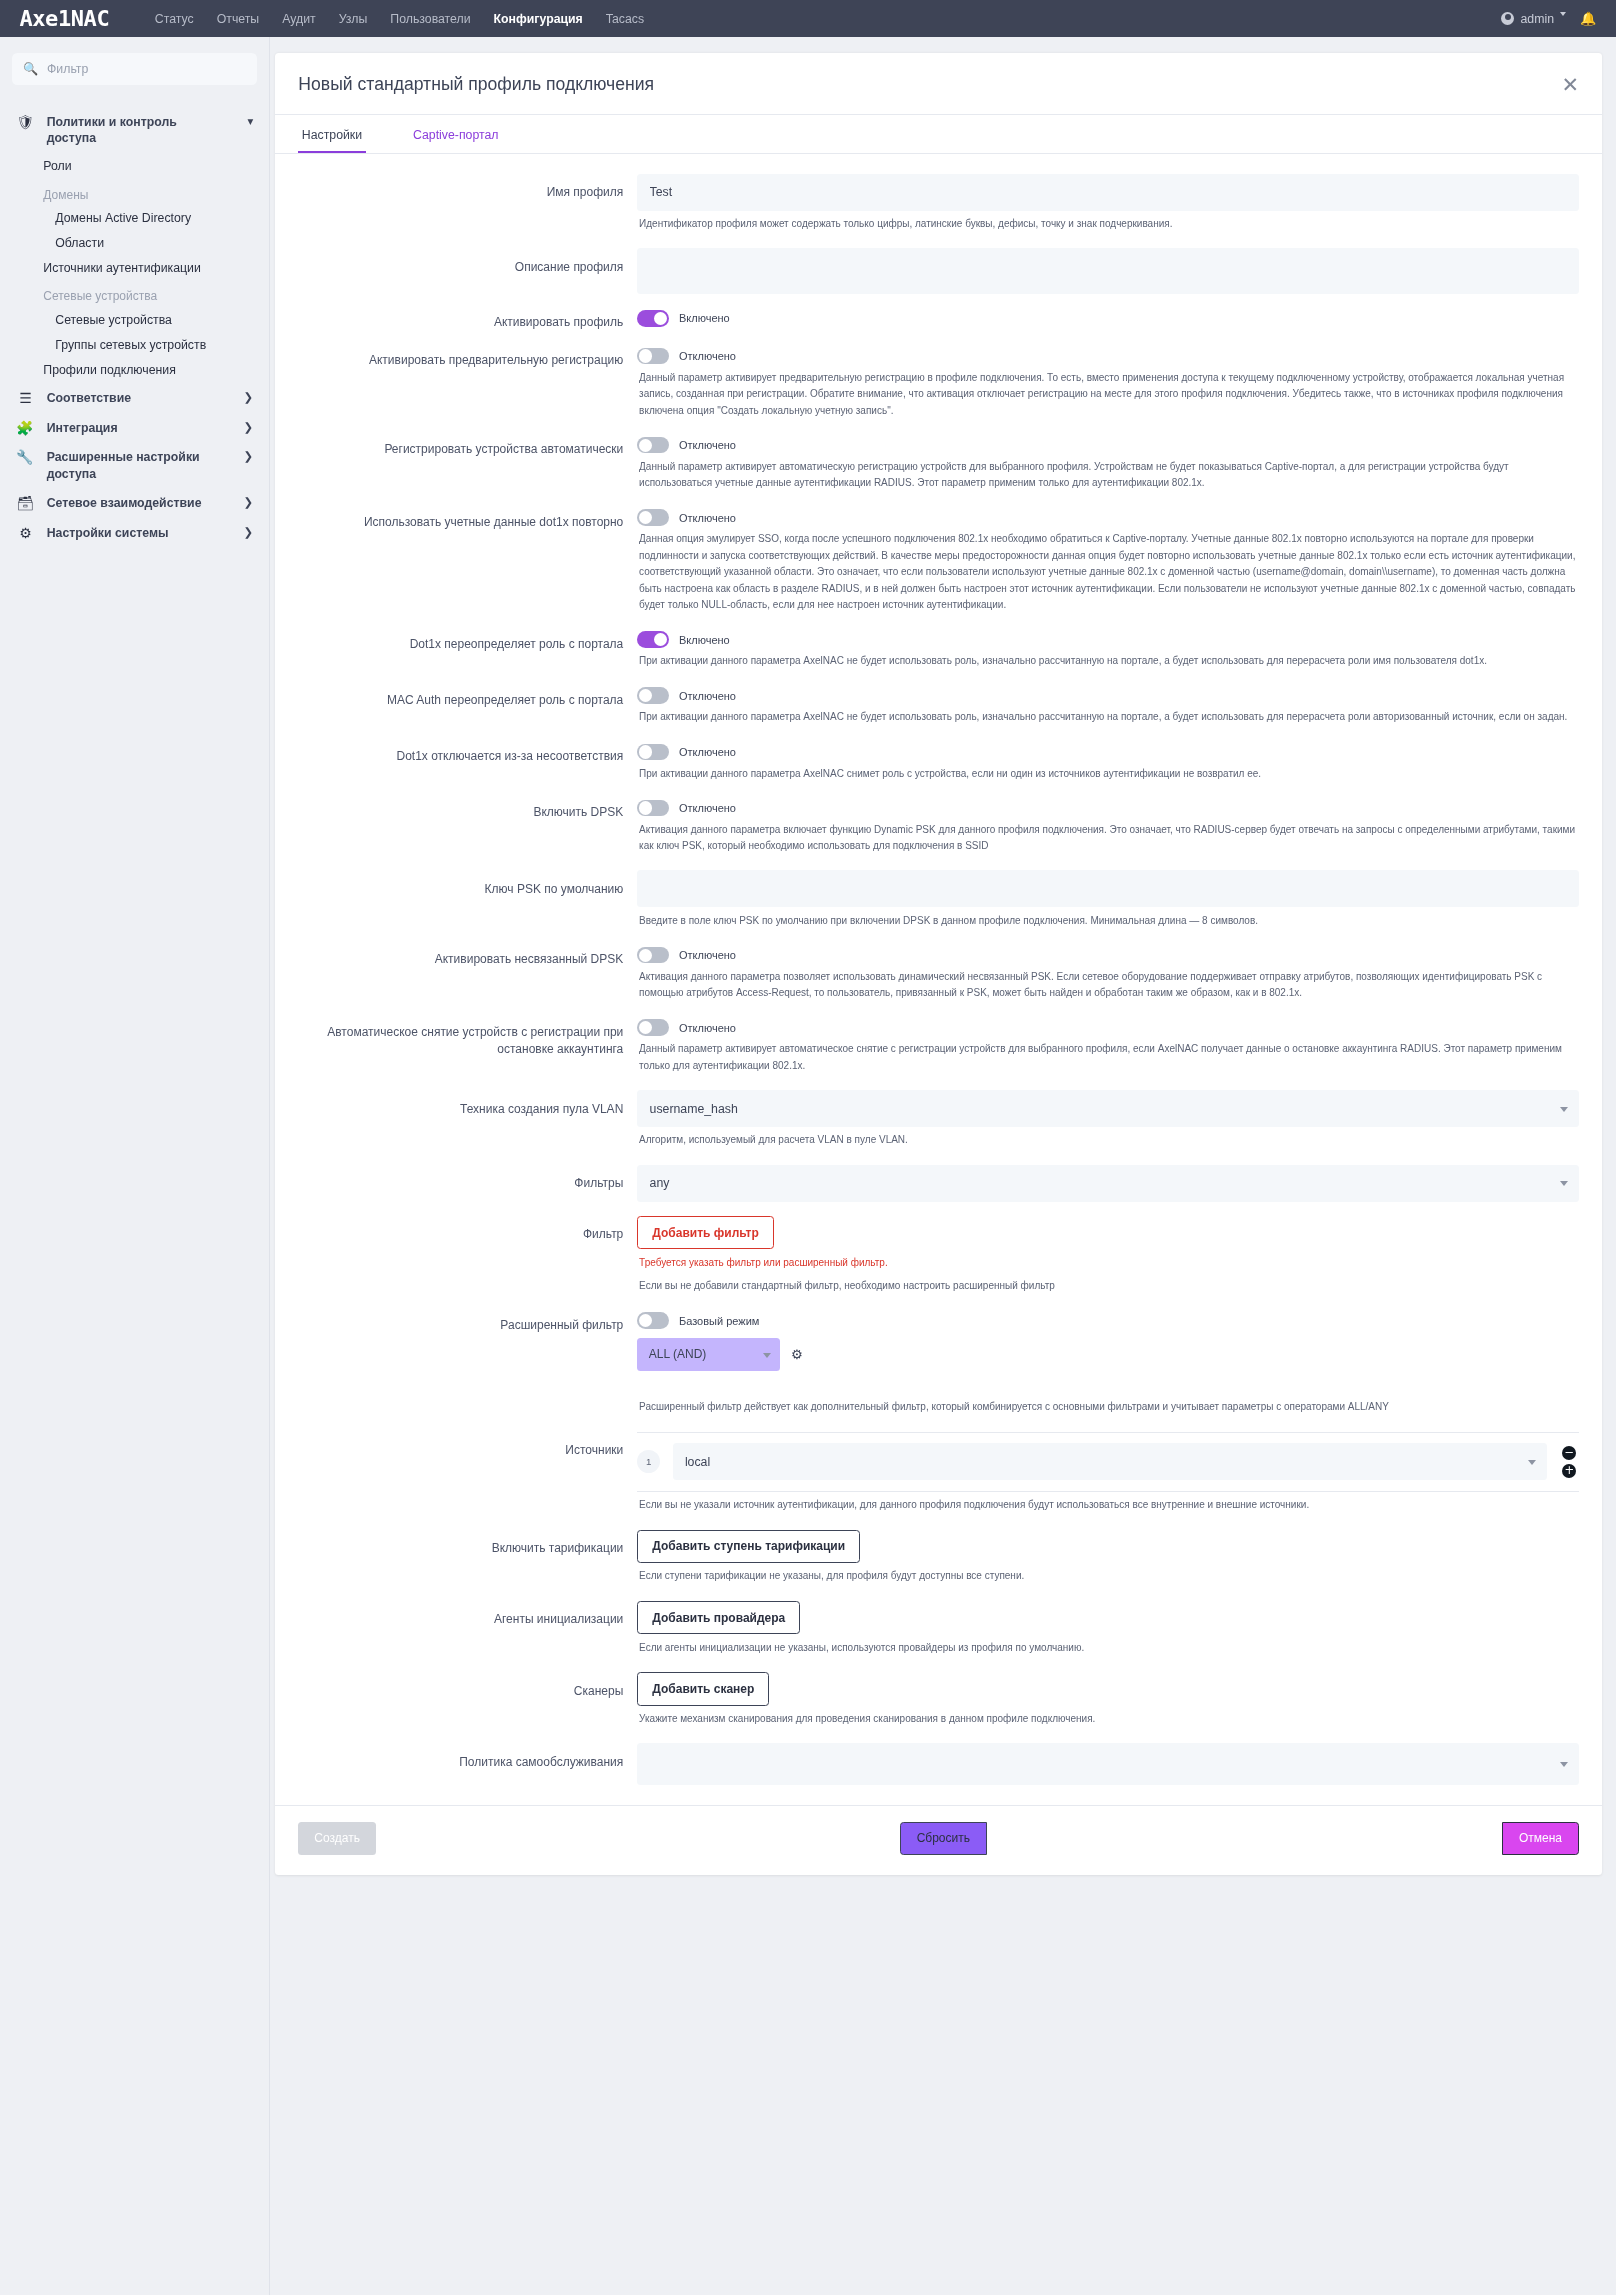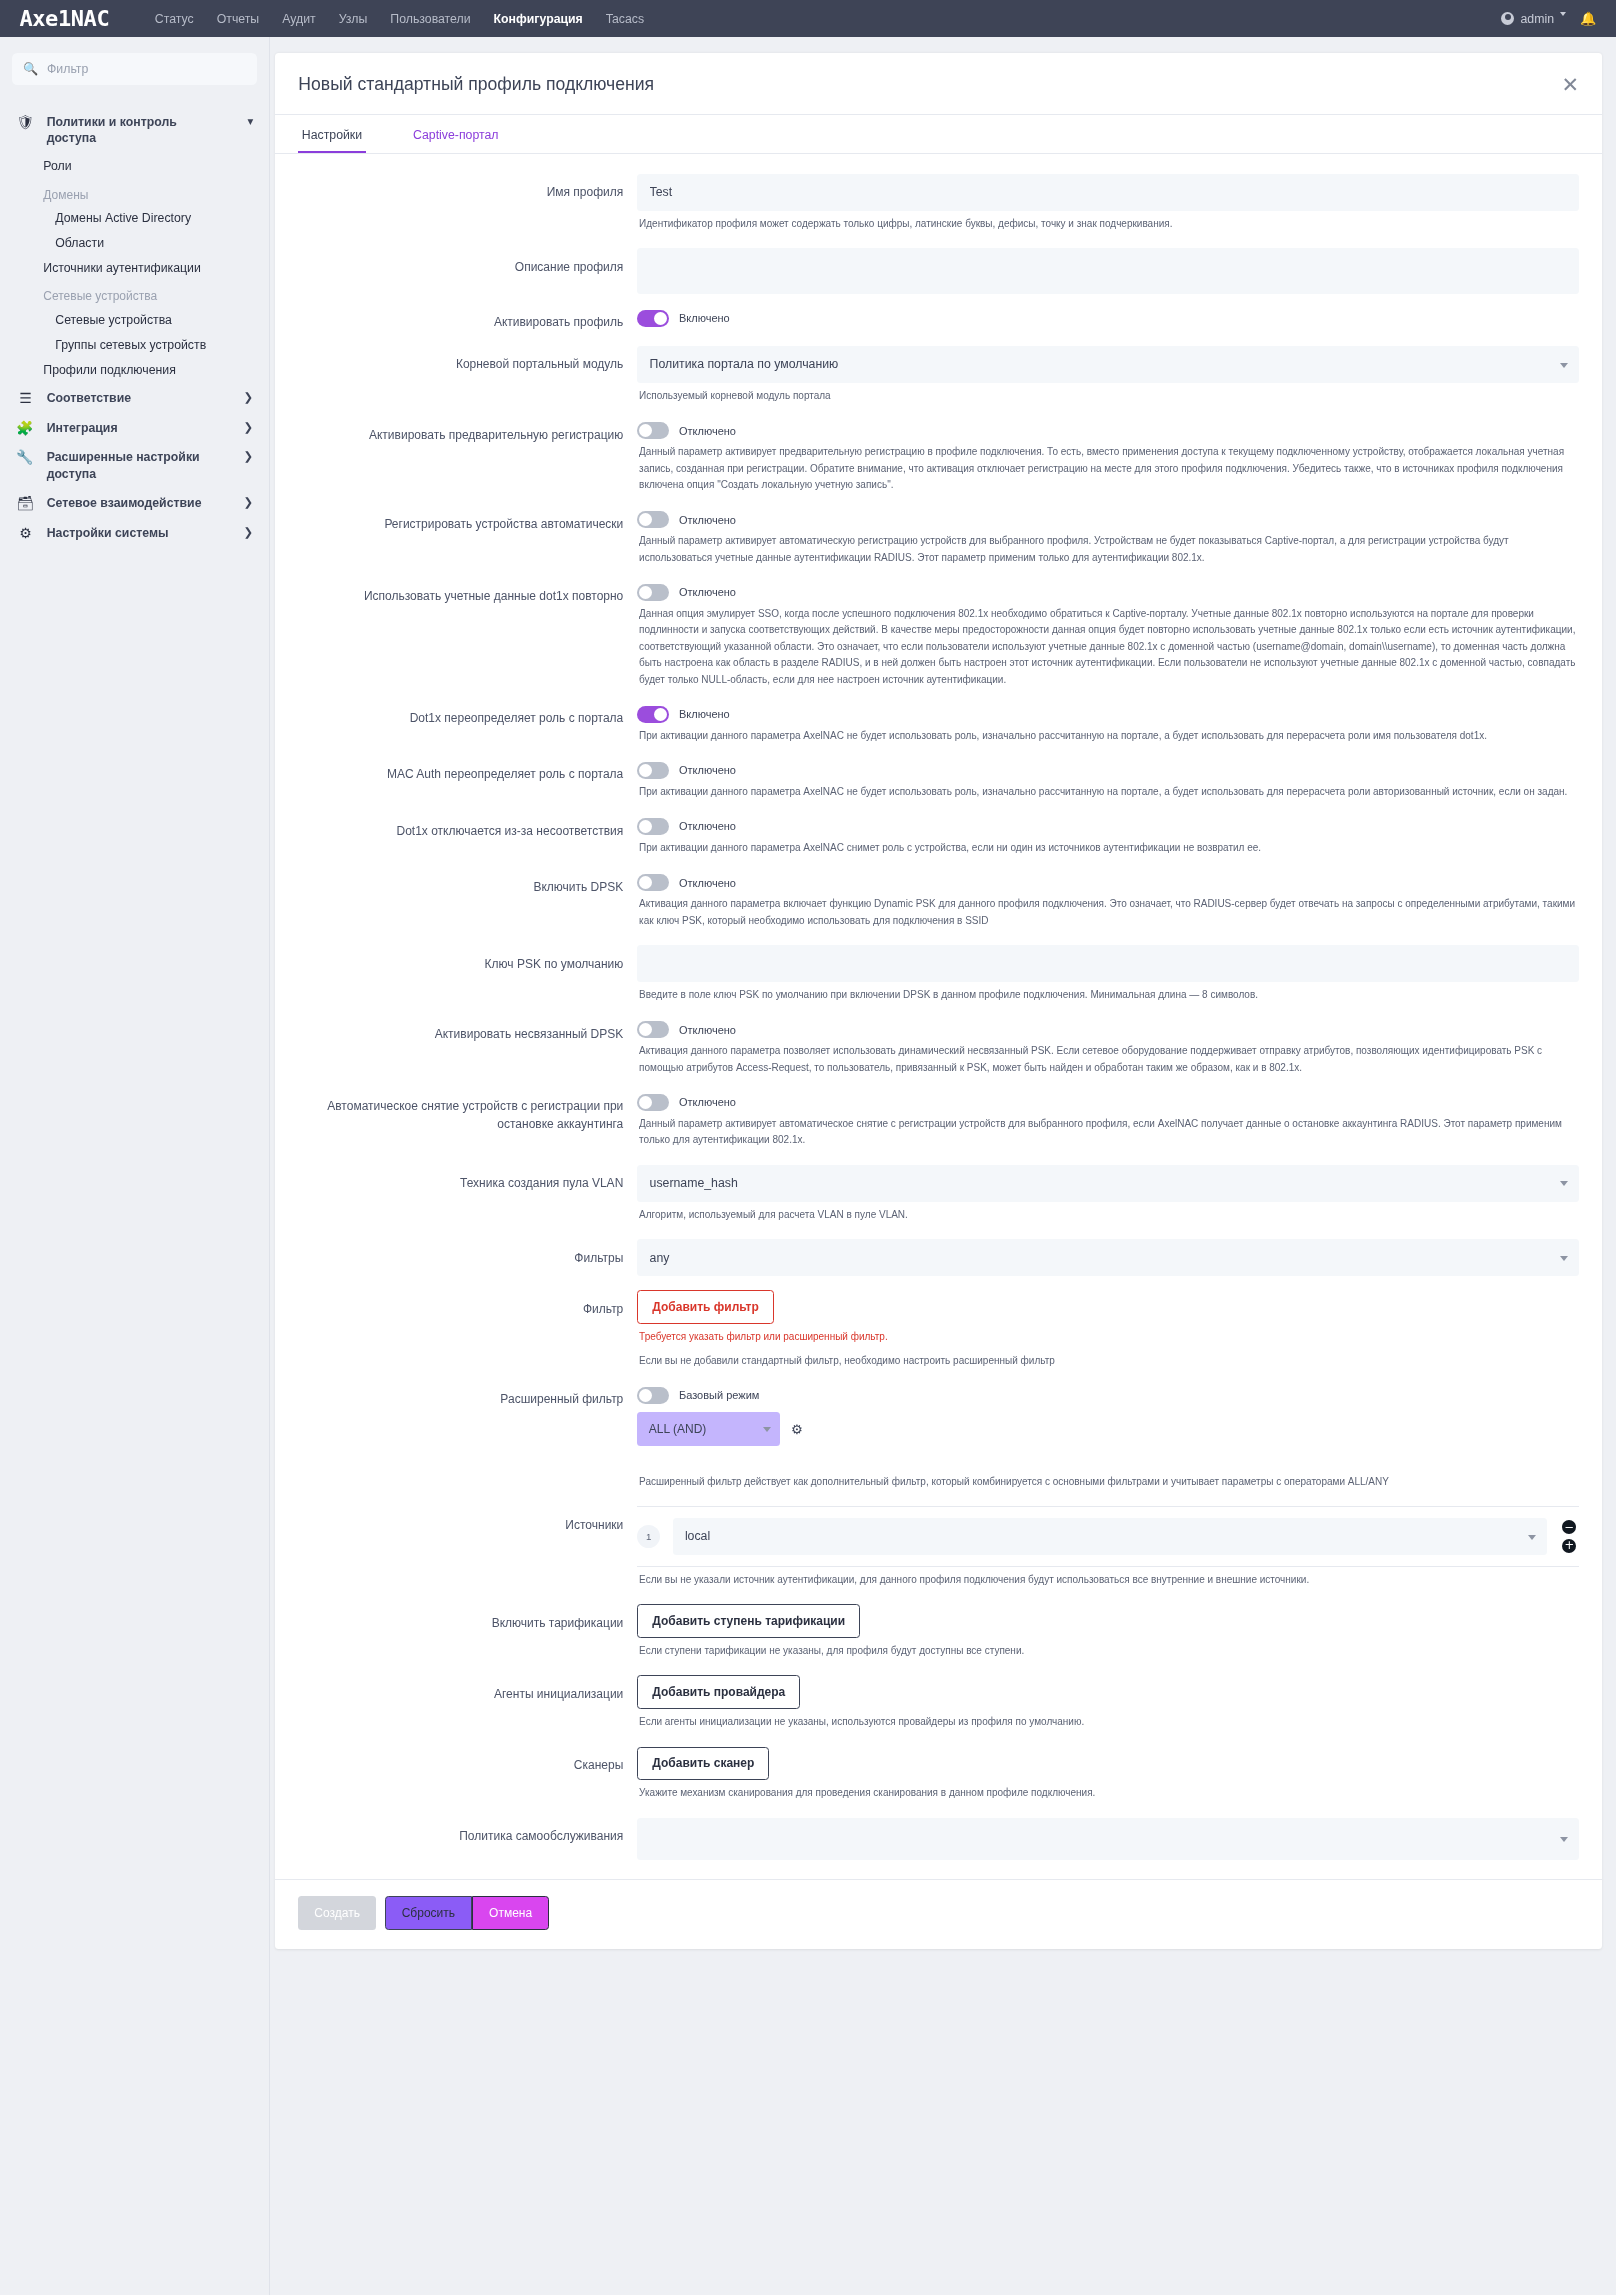--- a/index.html
+++ b/index.html
@@ -262,15 +262,6 @@
           </div>
         </div>
 
-        <div class="row">
-          <div class="lab">Корневой портальный модуль</div>
-          <div class="fld">
-            <div class="sel">
-              <span>Политика портала по умолчанию</span>
-            </div>
-            <div class="help">Используемый корневой модуль портала</div>
-          </div>
-        </div>
 
         <div class="row">
           <div class="lab toggle-lab">Активировать предварительную регистрацию</div>

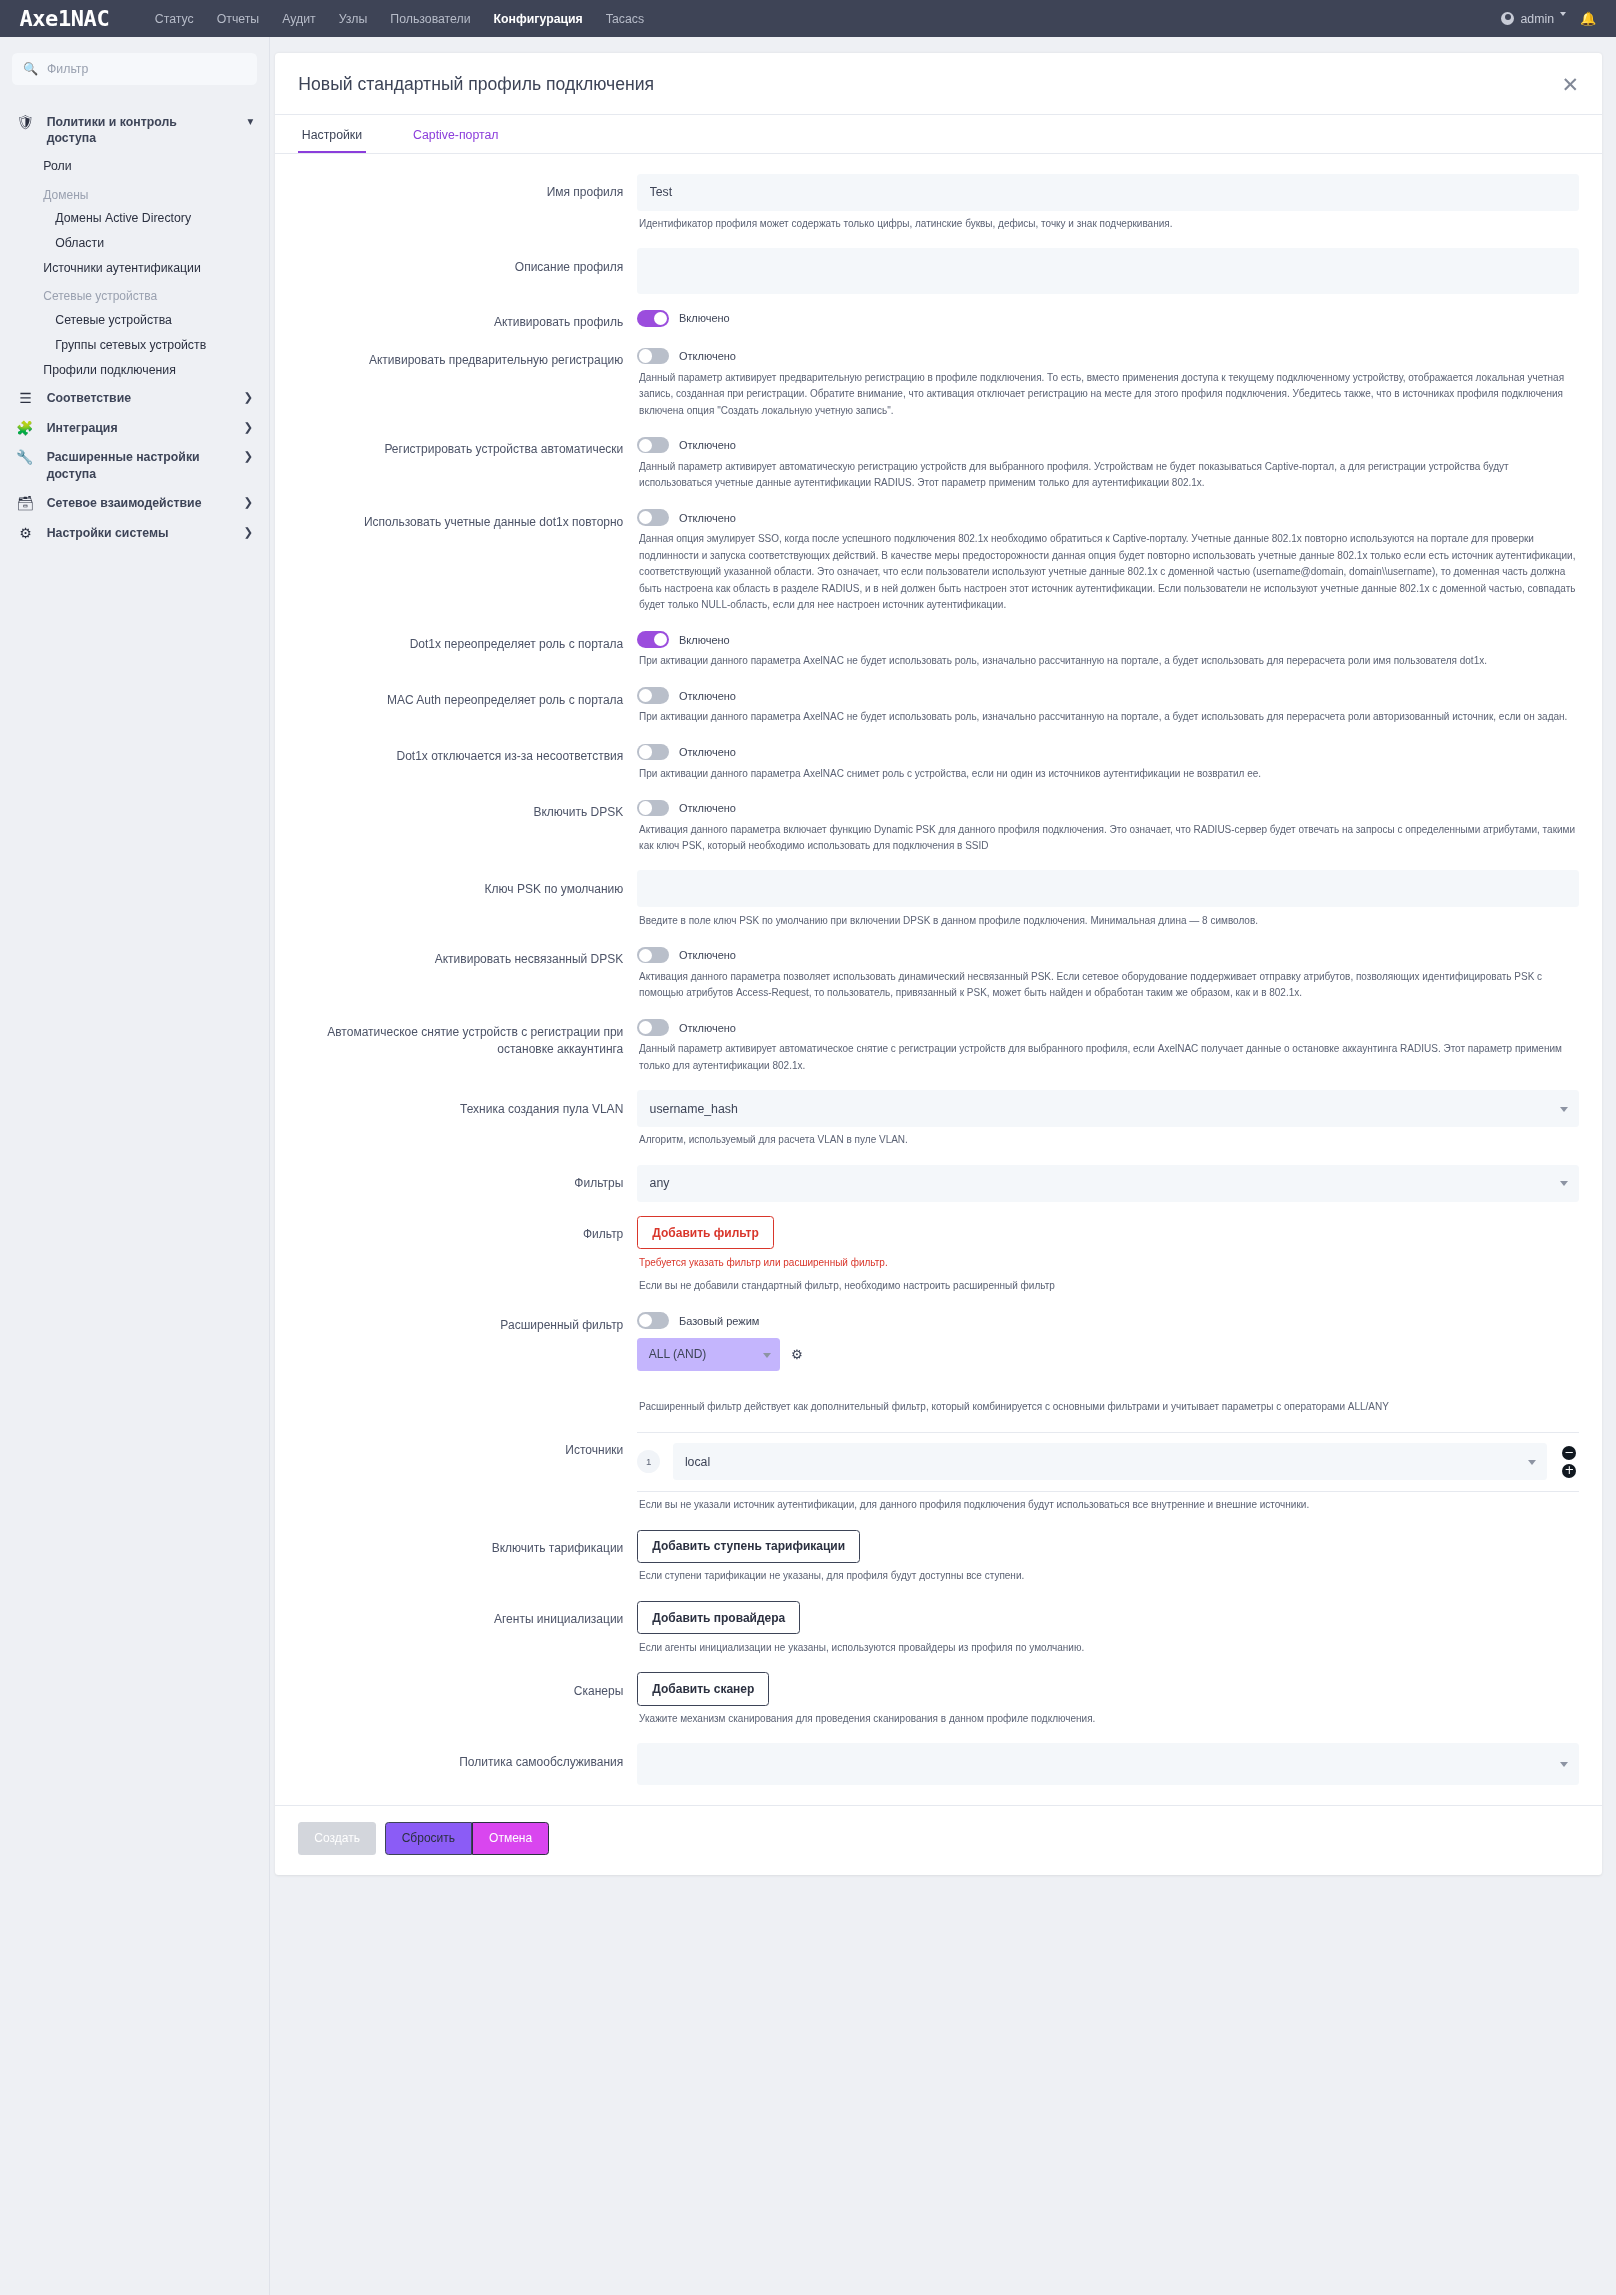--- a/index.html
+++ b/index.html
@@ -141,7 +141,7 @@
     font-family:"DejaVu Sans",sans-serif;
   }
   .card-foot{
-    border-top:0.9px solid #e6e9ef; padding:16px 23px 19.4px 23px; display:flex; gap:0;
+    border-top:0.9px solid #e6e9ef; padding:16px 23px 19.4px 23px; display:flex; gap:0;justify-content:space-between;
   }
   .fbtn{ padding:8.8px 16px; font-size:12px; border-radius:3.5px; cursor:pointer;
          font-family:"Liberation Sans",sans-serif; }

